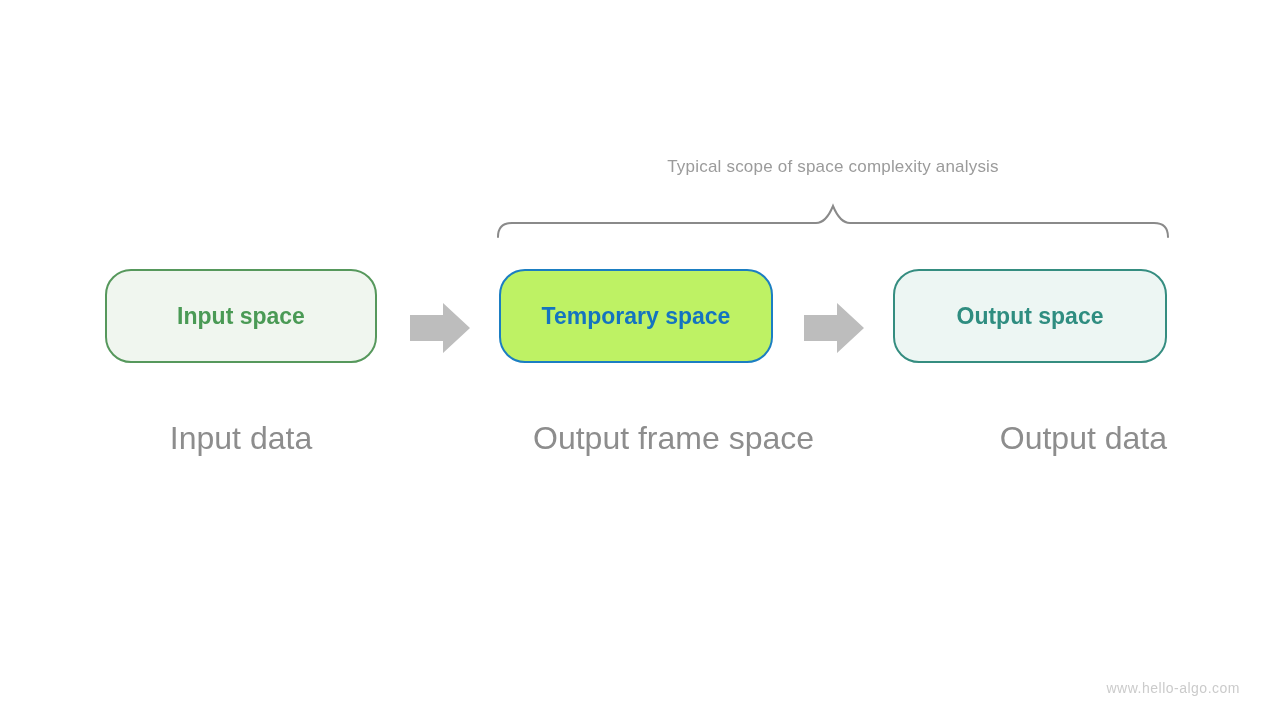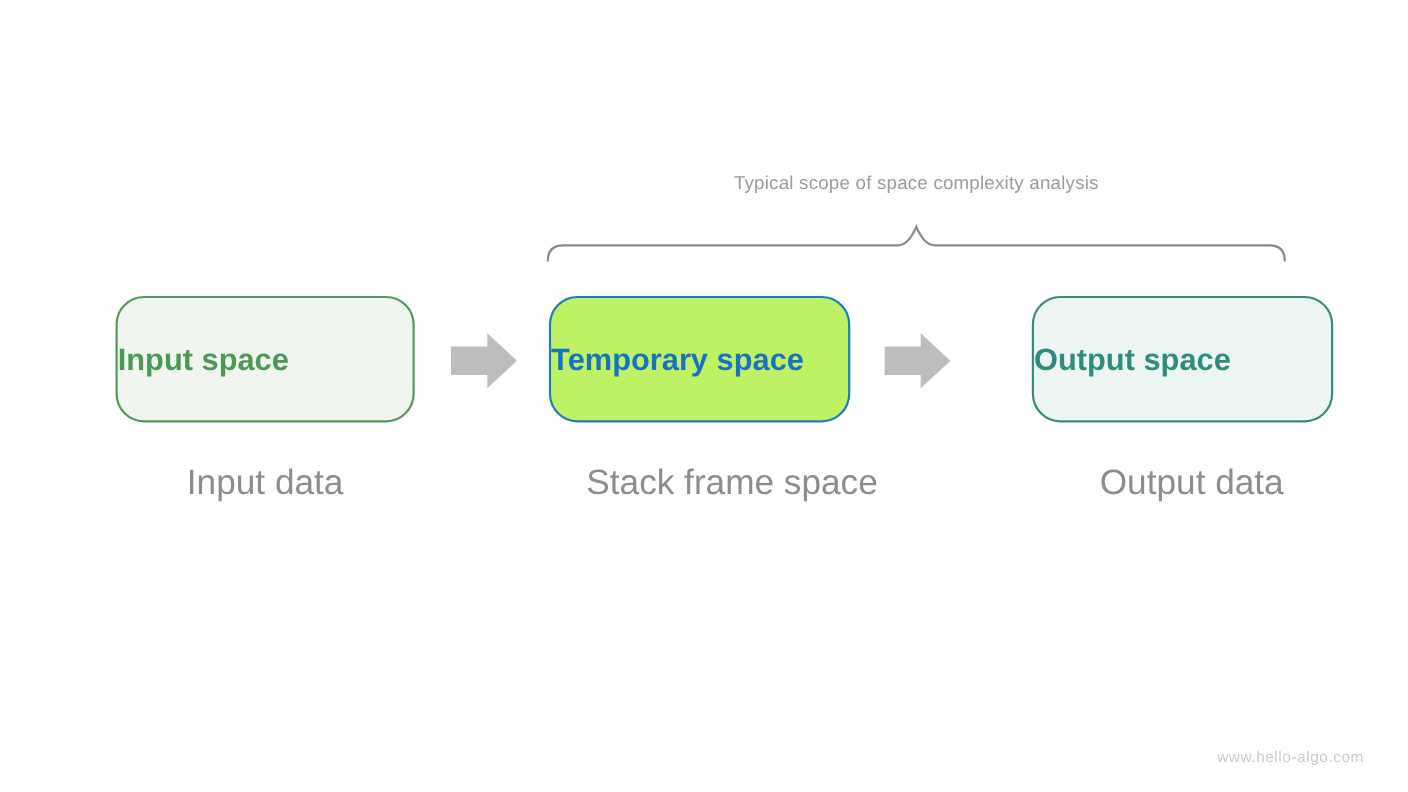--- a/index.html
+++ b/index.html
@@ -33,14 +33,15 @@
   .box {
     position: absolute;
     top: 269px;
-    height: 115px;
+    height: 94px;
     box-sizing: border-box;
     border: 2px solid;
     border-radius: 26px;
     display: flex;
     align-items: center;
+    justify-content: center;
     font-weight: bold;
-    font-size: 28px;
+    font-size: 23px;
   }
   .box-input  { left: 105px; width: 272px; border-color: #56985c; background: #f0f6ef; color: #4a9a55; }
   .box-temp   { left: 499px; width: 274px; border-color: #1b7ec2; background: #bef264; color: #1474c0; }

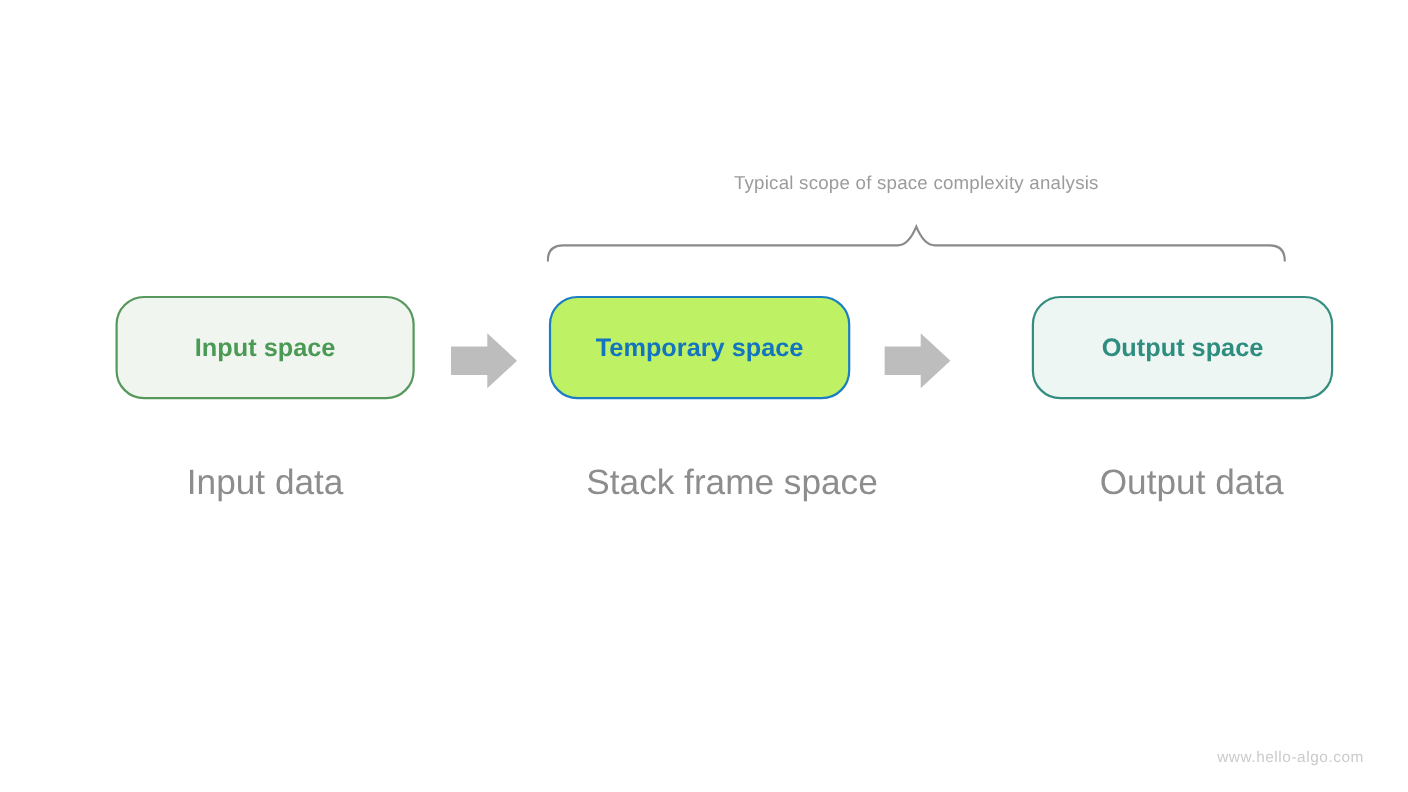--- a/index.html
+++ b/index.html
@@ -45,7 +45,7 @@
   }
   .box-input  { left: 105px; width: 272px; border-color: #56985c; background: #f0f6ef; color: #4a9a55; }
   .box-temp   { left: 499px; width: 274px; border-color: #1b7ec2; background: #bef264; color: #1474c0; }
-  .box-output { left: 893px; width: 274px; border-color: #358d80; background: #edf6f3; color: #2f8d80; margin-left: 45px; }
+  .box-output { left: 893px; width: 274px; border-color: #358d80; background: #edf6f3; color: #2f8d80; }
   .arrow {
     position: absolute;
     top: 303px;

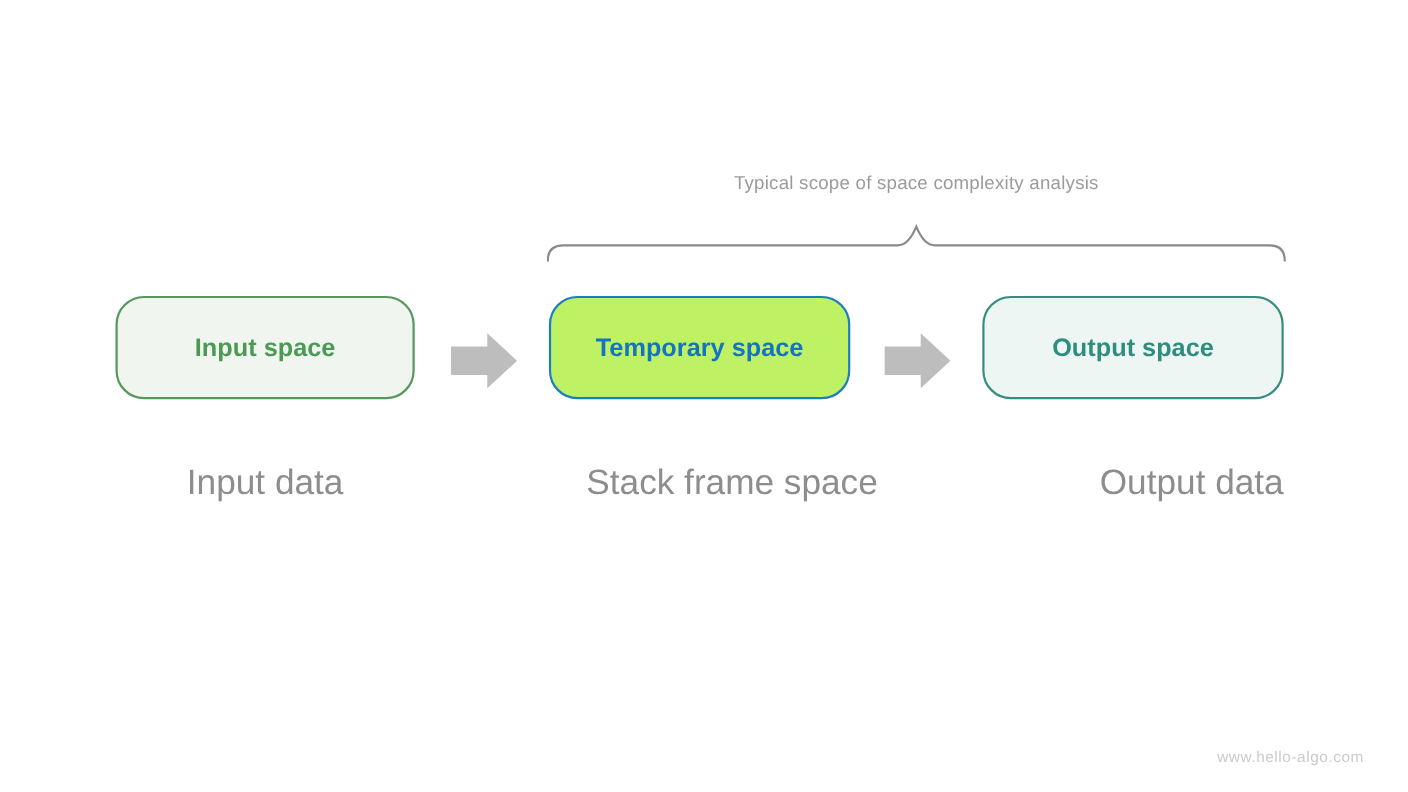--- a/index.html
+++ b/index.html
@@ -108,7 +108,7 @@
   </div>
 
   <div class="note note-temp">
-    <div>Stack frame space</div>
+    <div>Output frame space</div>
   </div>
 
   <div class="note note-output">

